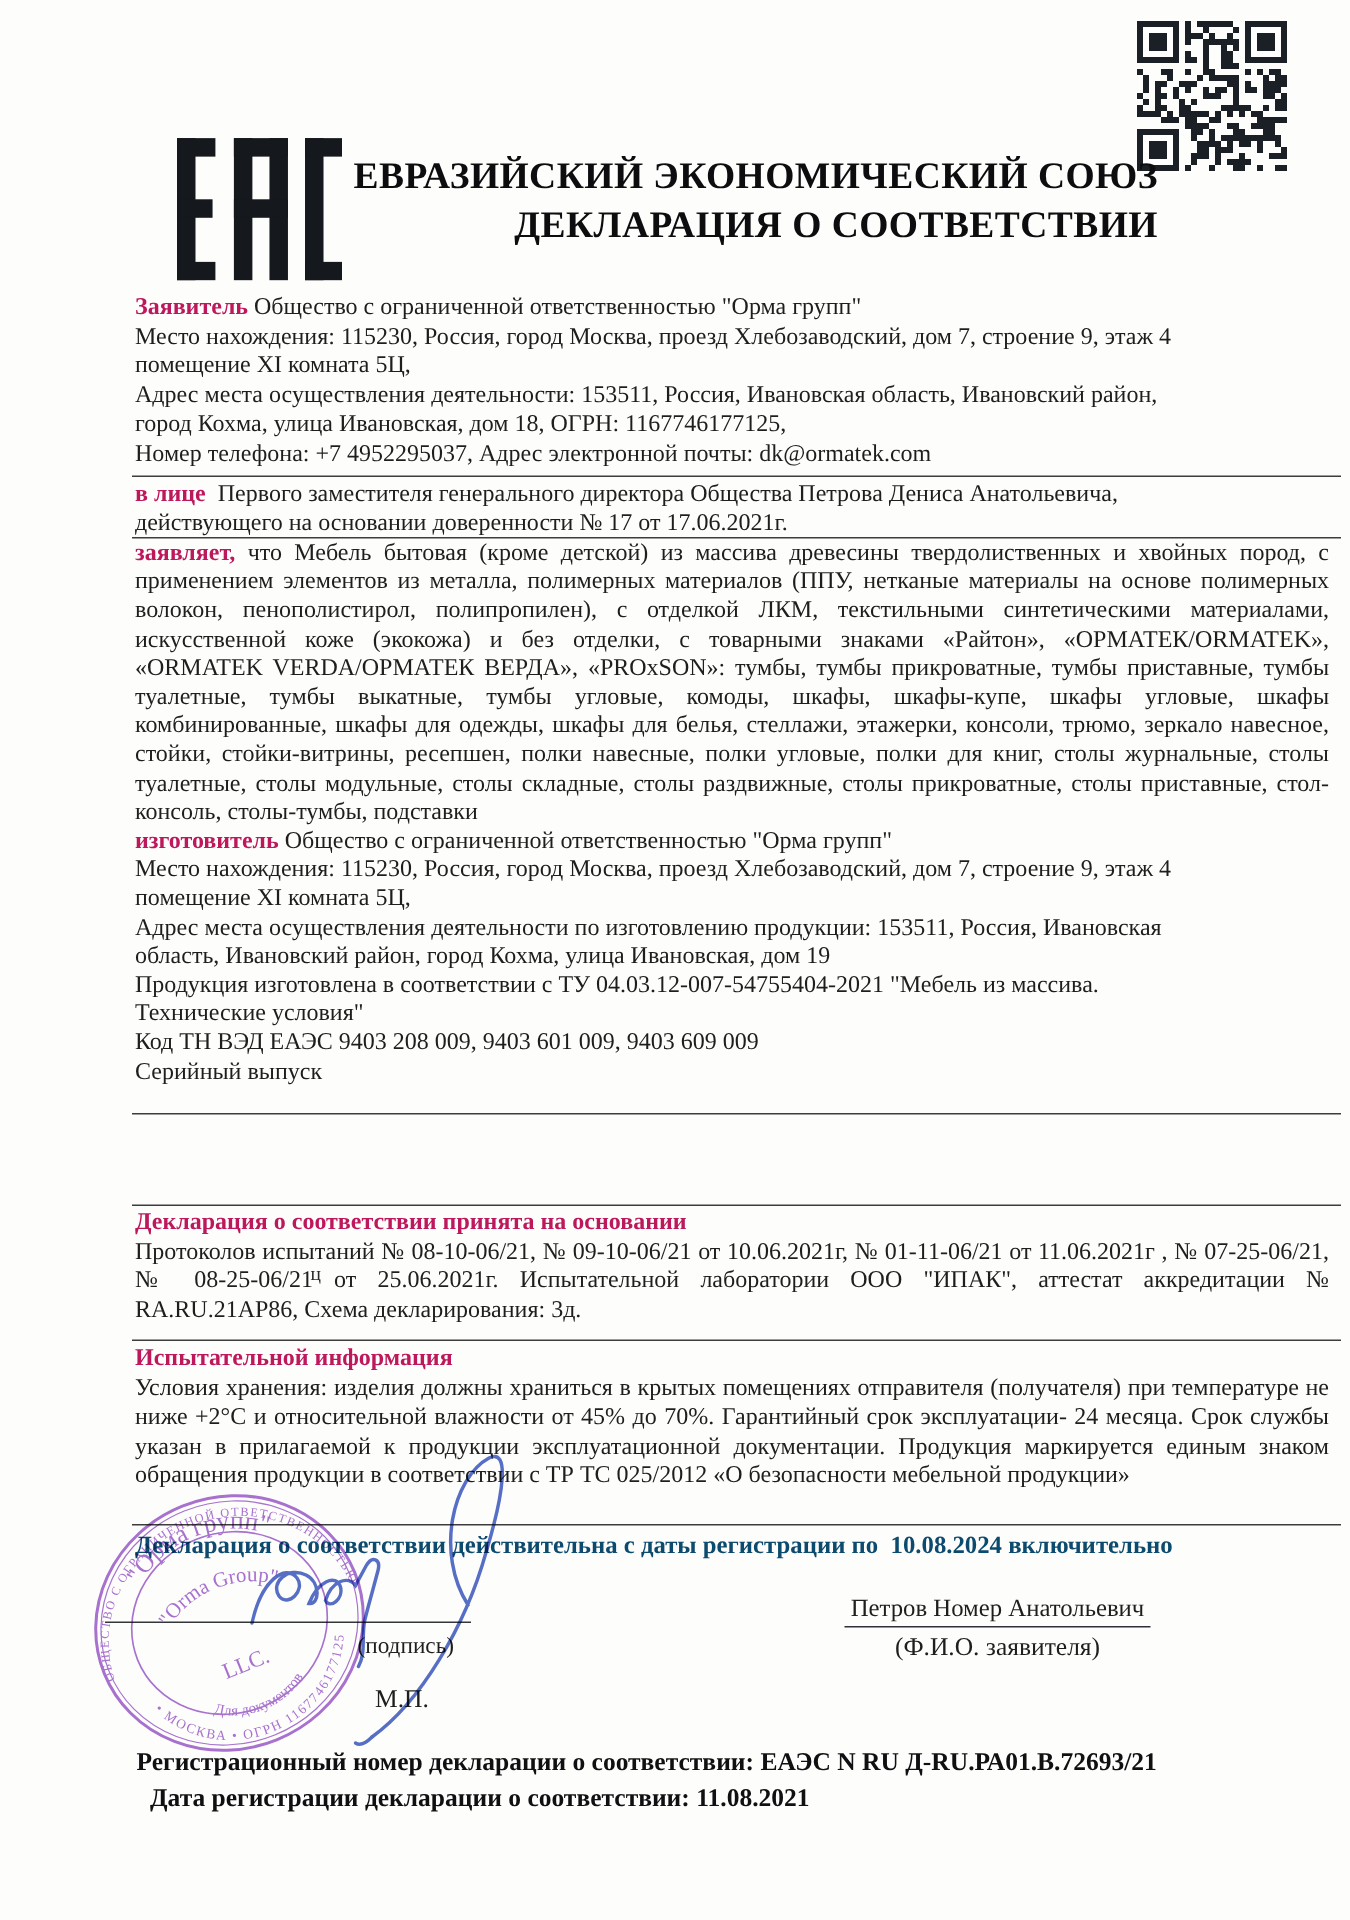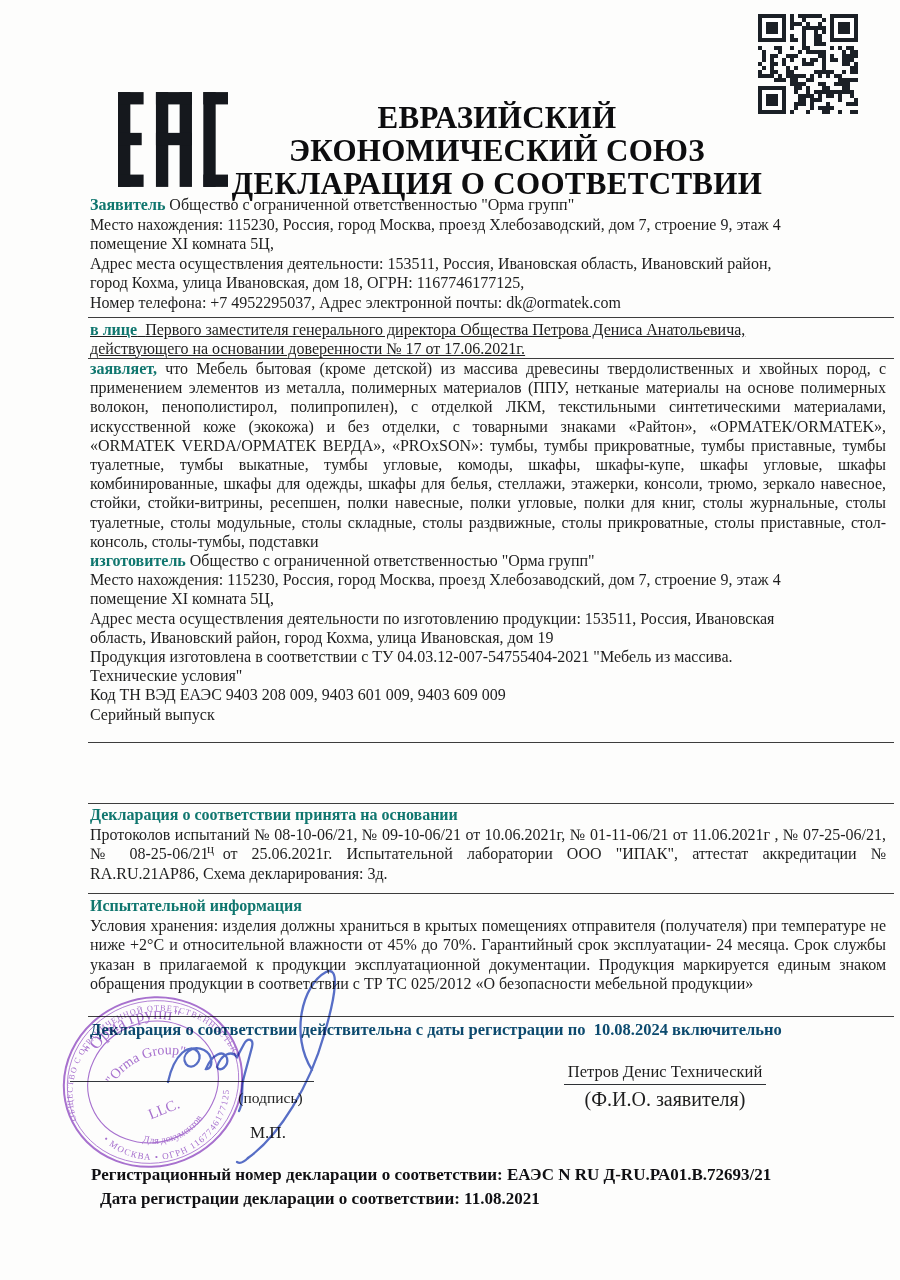--- a/index.html
+++ b/index.html
@@ -17,7 +17,7 @@
   .rule{position:absolute; left:88px; width:806px; border-top:1.7px solid #3d3d3d; height:0;}
   .title{
     position:absolute; left:222px; top:101px; width:550px;
-    text-align:center; font-weight:bold; font-size:31px; line-height:33px;
+    text-align:right; font-weight:bold; font-size:25px; line-height:33px;
     color:#0d0d0f; letter-spacing:.3px;
   }
   .eac{position:absolute; left:118px; top:92px; width:110px; height:95px;}

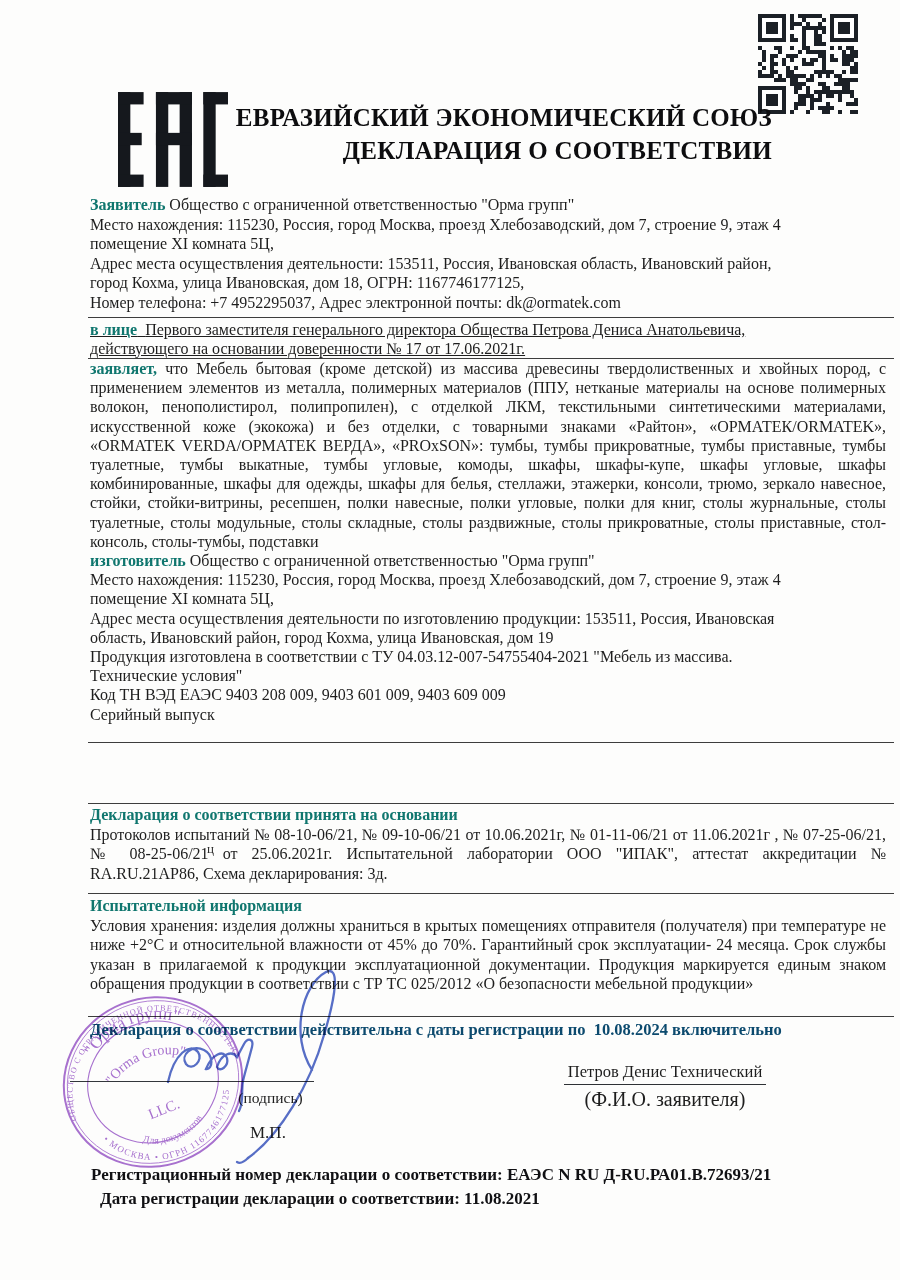--- a/index.html
+++ b/index.html
@@ -11,7 +11,7 @@
     border-bottom:2px solid #9a9a98;
   }
   .sec{position:absolute; left:90px; width:796px; font-size:16px; line-height:19.5px;}
-  .sec b{color:#0f766e;margin-top:27px;}
+  .sec b{color:#be185d;margin-top:27px;}
   .line{white-space:nowrap;}
   .just{text-align:justify;}
   .rule{position:absolute; left:88px; width:806px; border-top:1.7px solid #3d3d3d; height:0;}

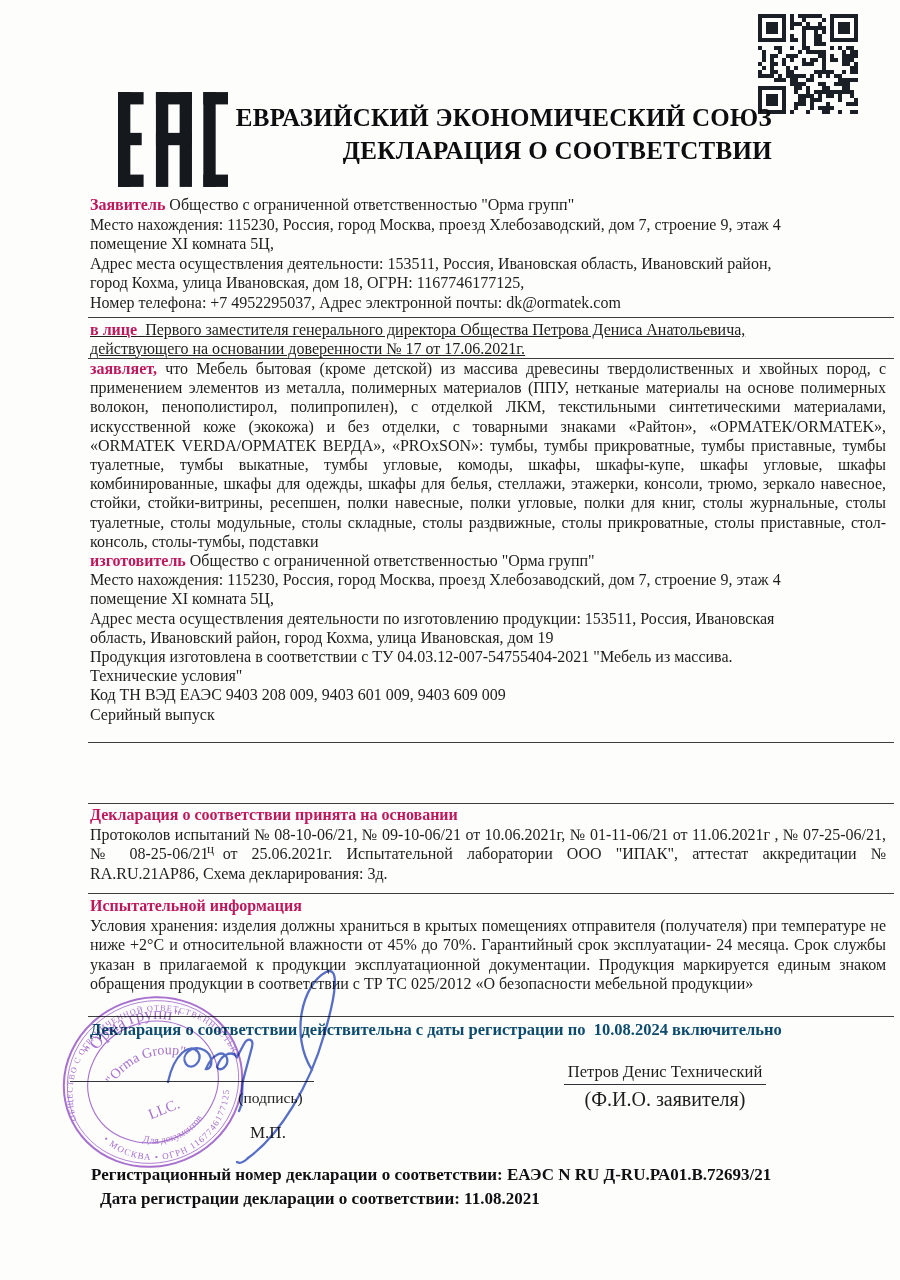--- a/index.html
+++ b/index.html
@@ -297,7 +297,7 @@
 
   <div class="rule" style="top:317px;"></div>
 
-  <div class="sec" style="top:321px; line-height:18.5px;text-decoration:underline;">
+  <div class="sec" style="top:321px; line-height:18.5px;">
     <div class="line"><b>в лице</b>&nbsp; <span>Первого заместителя генерального директора Общества Петрова Дениса Анатольевича,</span></div>
     <div class="line">действующего на основании доверенности № 17 от 17.06.2021г.</div>
   </div>

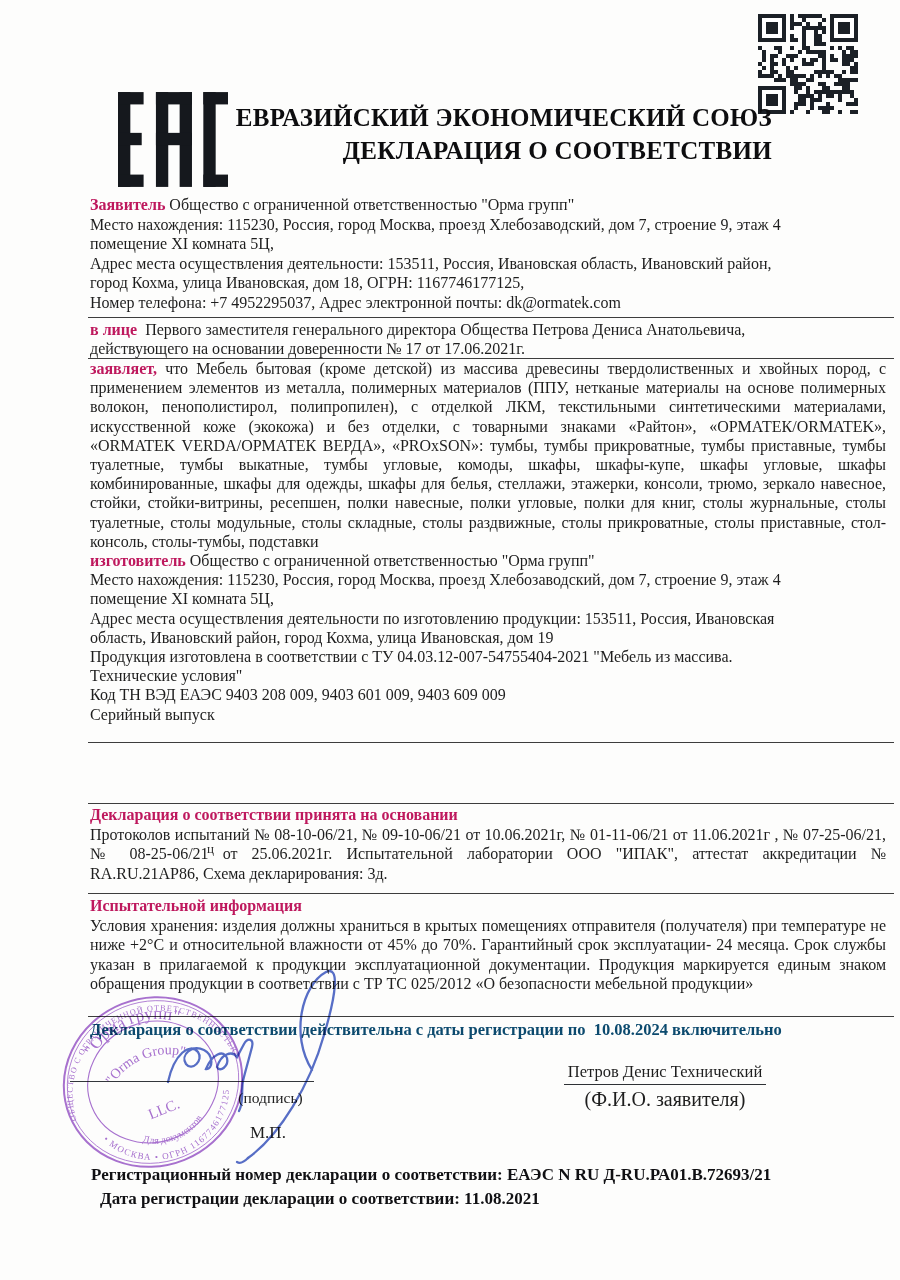--- a/index.html
+++ b/index.html
@@ -343,7 +343,7 @@
   <div class="sig-caption">(подпись)</div>
   <div class="mp">М.П.</div>
   <div class="signer">
-    <span class="name">Петров Денис Технический</span>
+    <span class="name">Петров Номер Анатольевич</span>
     <div class="fio">(Ф.И.О. заявителя)</div>
   </div>
 

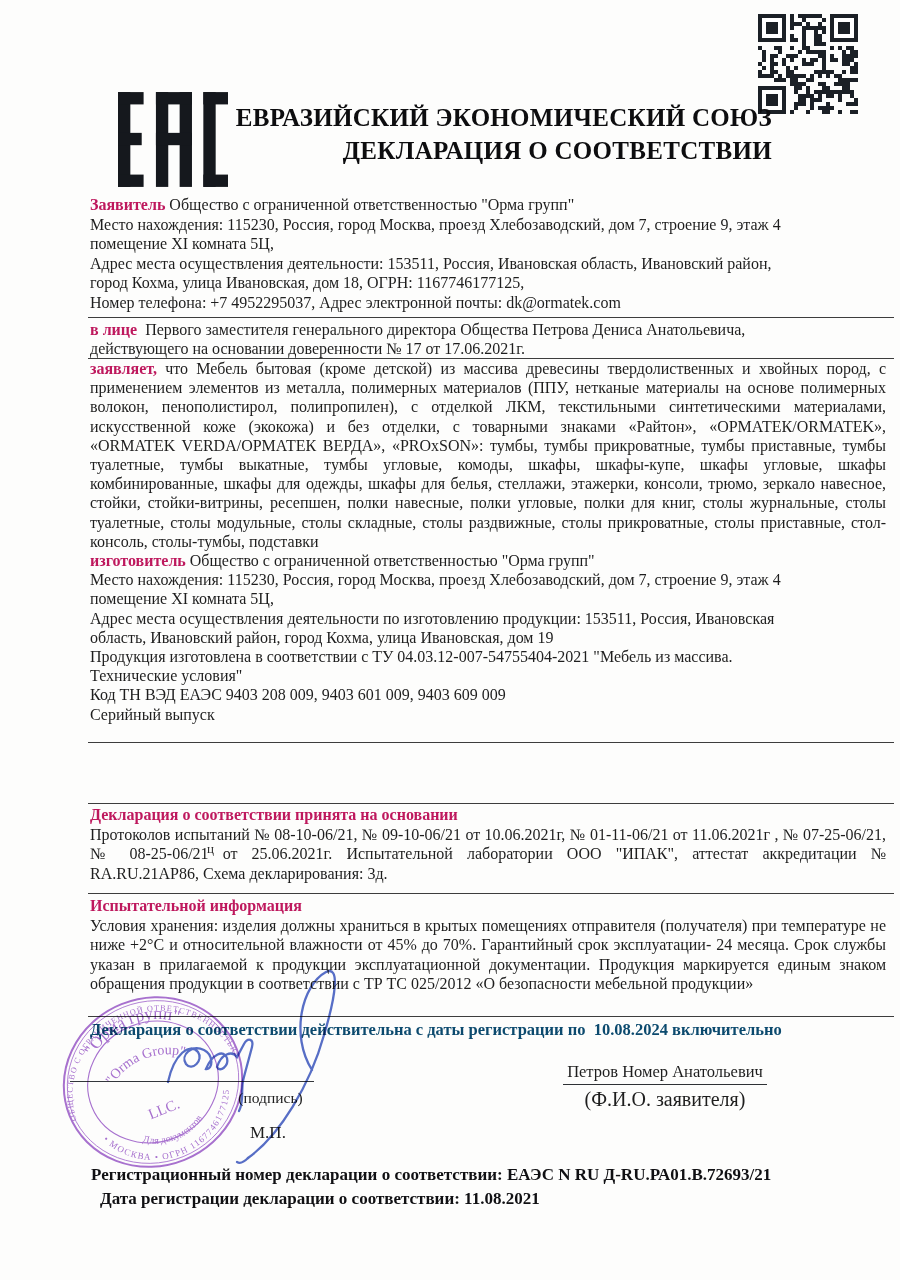--- a/index.html
+++ b/index.html
@@ -28,7 +28,7 @@
   .mp{position:absolute; left:250px; top:1123px; font-size:17px;}
   .signer{position:absolute; left:558px; top:1062px; width:214px; text-align:center; font-size:16.5px;}
   .signer .name{display:inline-block; border-bottom:1.4px solid #2e3135; padding:0 4px 2px 4px;}
-  .signer .fio{font-size:20px; margin-top:3px;}
+  .signer .fio{font-size:17px; margin-top:3px;}
   .reg{position:absolute; left:91px; top:1163px; width:780px; font-weight:bold; font-size:17px; line-height:23.5px; color:#101013;}
   .reg .date-line{padding-left:9px;}
   .stamp{position:absolute; left:58px; top:992px; width:190px; height:180px; mix-blend-mode:multiply; opacity:.88;}

